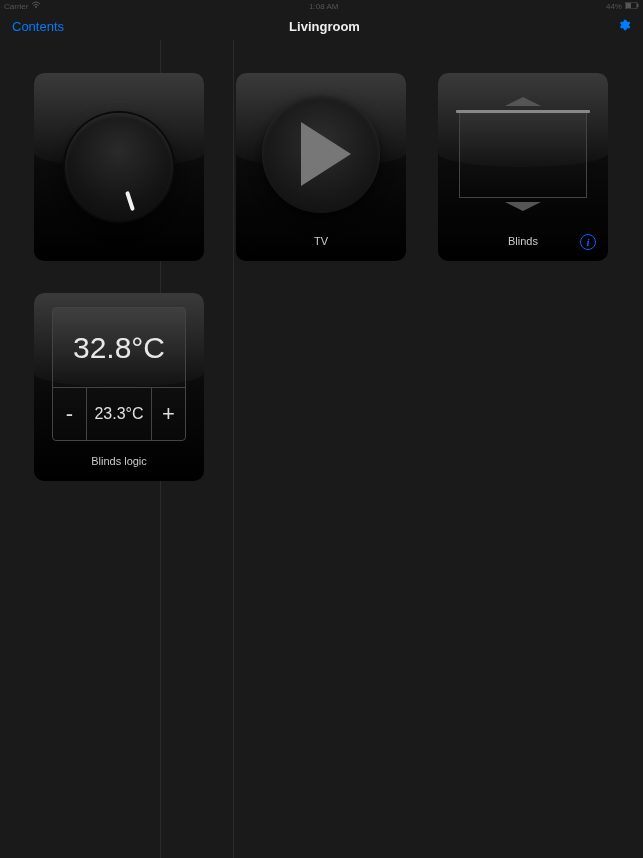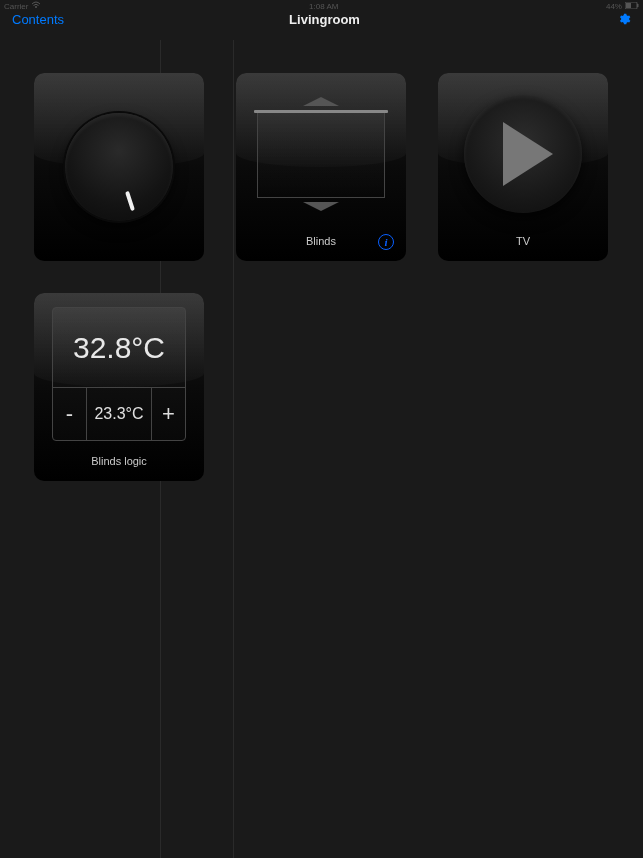--- a/index.html
+++ b/index.html
@@ -25,6 +25,7 @@
     .nav-bar {
       height: 28px;
       display: flex;
+      align-items: center;
       justify-content: space-between;
       padding: 0 12px;
       position: relative;

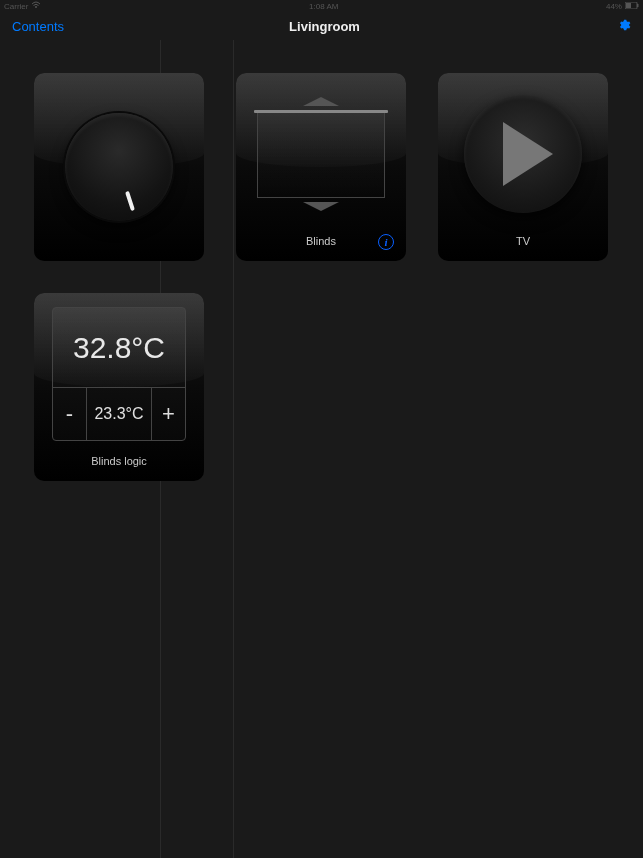--- a/index.html
+++ b/index.html
@@ -276,6 +276,15 @@
 
   <div class="tile">
     <div class="tile-body">
+      <div class="play-circle">
+        <div class="play-triangle"></div>
+      </div>
+    </div>
+    <div class="tile-label">TV</div>
+  </div>
+
+  <div class="tile">
+    <div class="tile-body">
       <div class="blinds-frame">
         <div class="b-arrow-up"></div>
         <div class="b-window">
@@ -288,15 +297,6 @@
     <div class="info-icon">
       <span>i</span>
     </div>
-  </div>
-
-  <div class="tile">
-    <div class="tile-body">
-      <div class="play-circle">
-        <div class="play-triangle"></div>
-      </div>
-    </div>
-    <div class="tile-label">TV</div>
   </div>
 
   <div class="tile">

